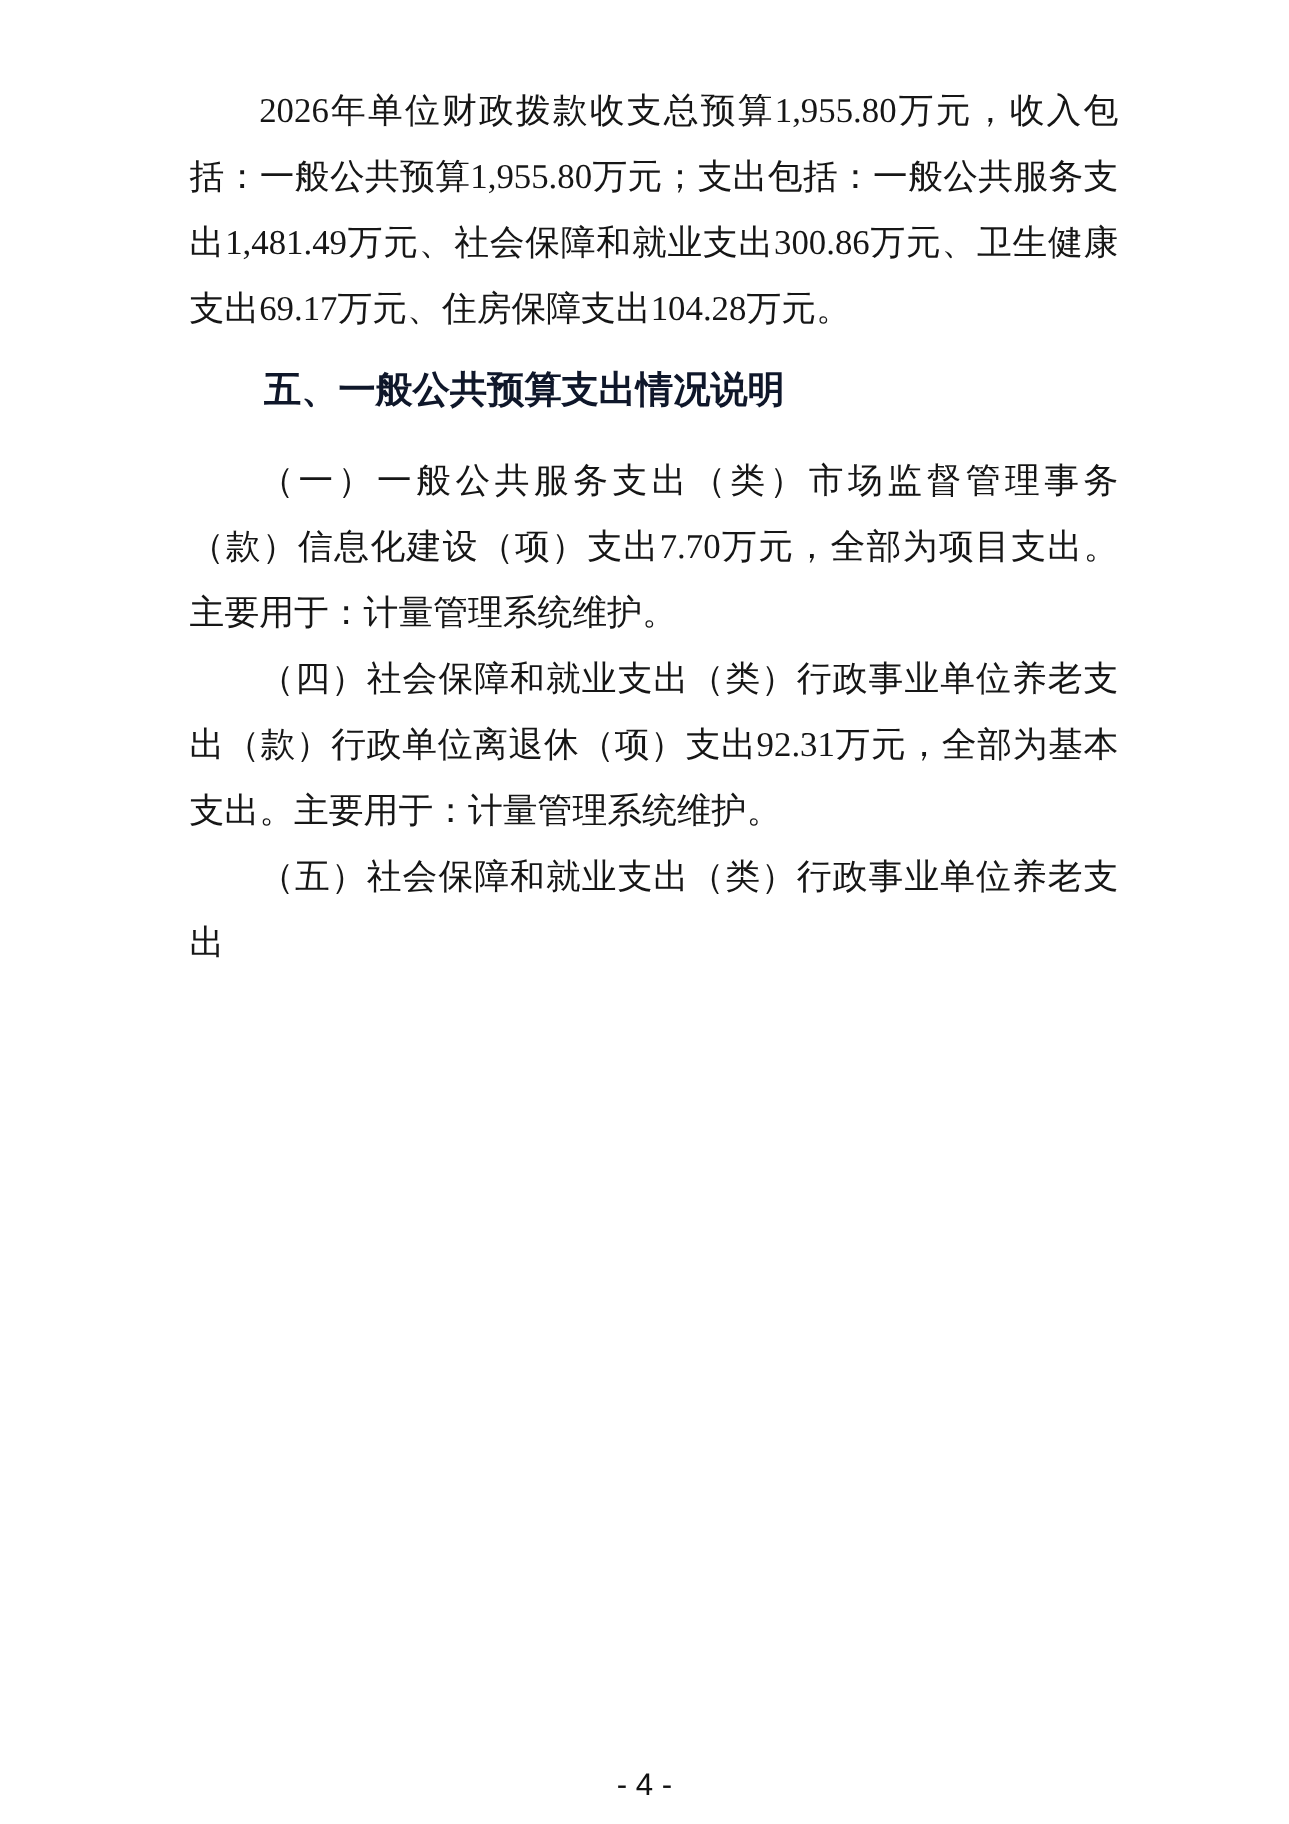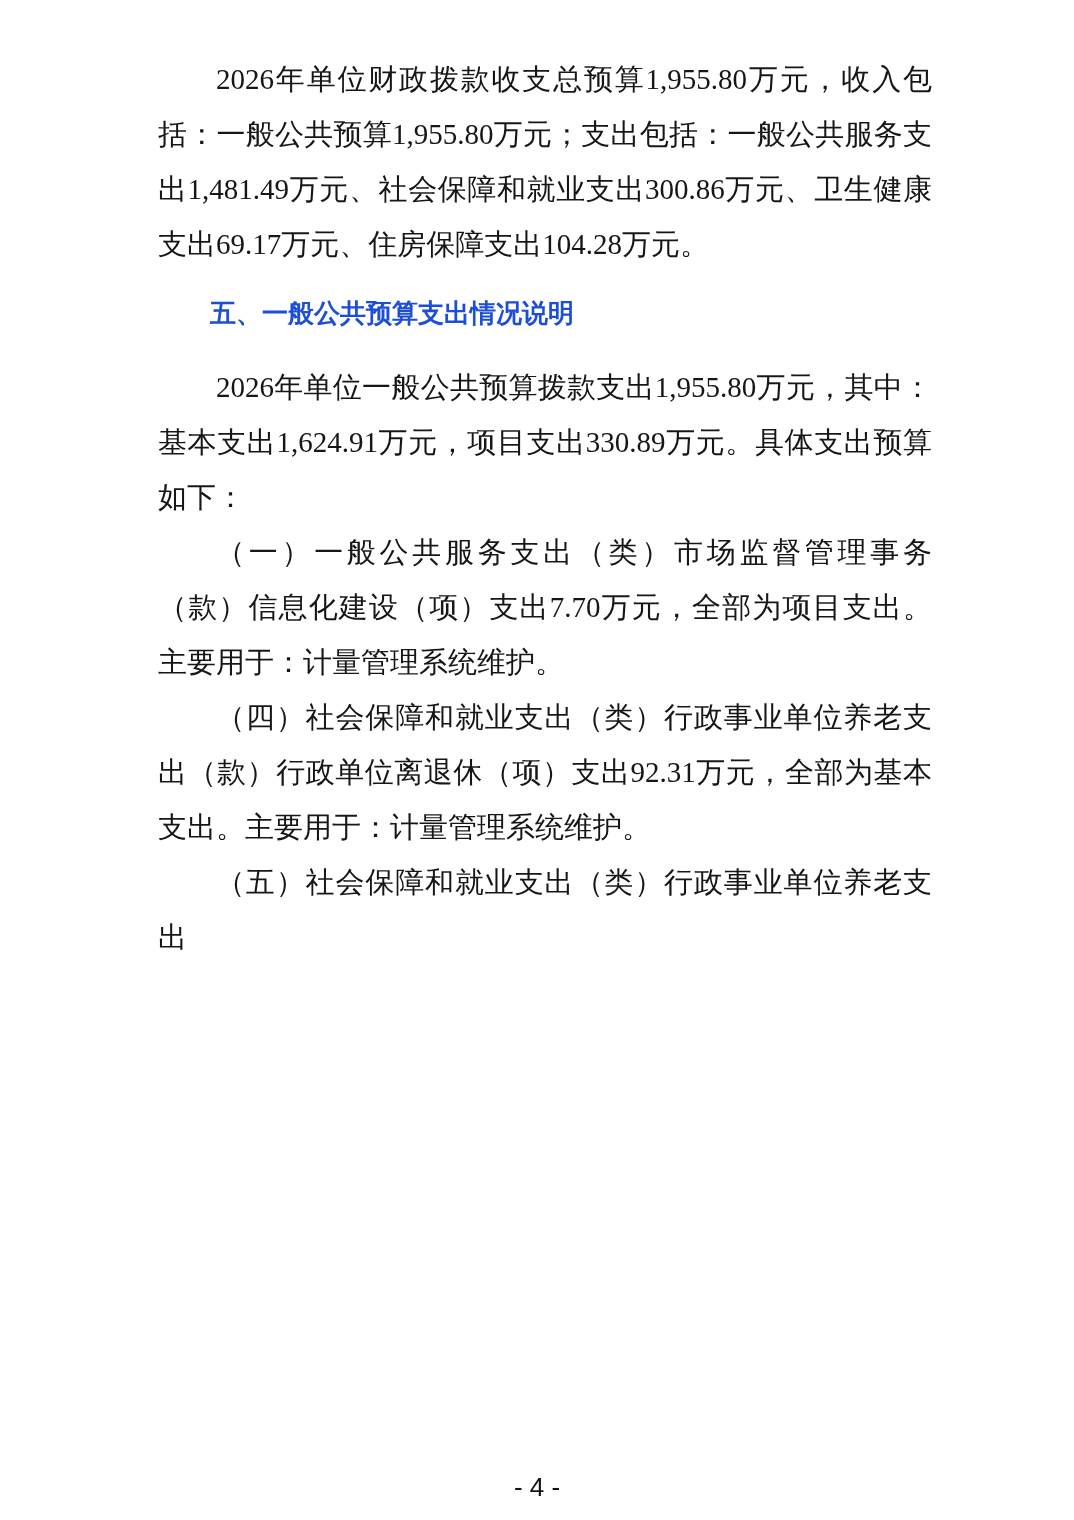--- a/index.html
+++ b/index.html
@@ -17,7 +17,7 @@
   }
   .page-body {
     position: absolute;
-    top: 52px;
+    top: 66px;
     left: 158px;
     width: 774px;
   }

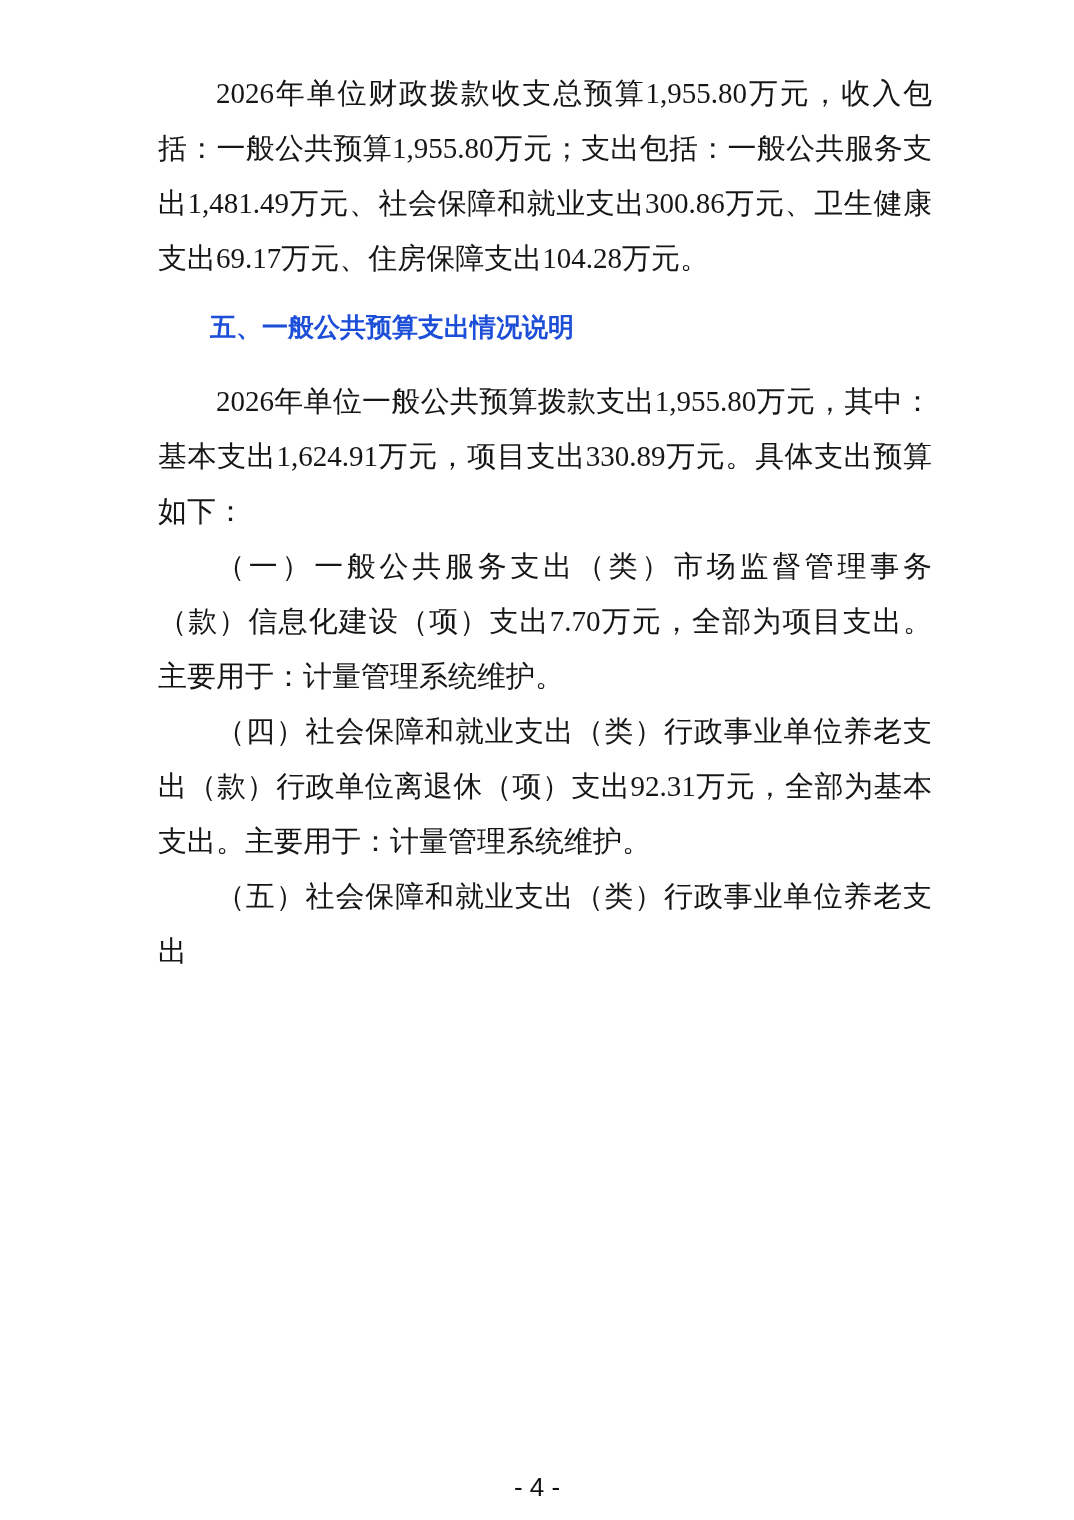--- a/index.html
+++ b/index.html
@@ -32,12 +32,12 @@
   }
   .section-heading {
     margin: 14px 0 19px 0;
-    font-family: Liberation Sans, sans-serif;
+    font-family: Liberation Mono, monospace;
     font-weight: bold;
-    font-size: 26px;
+    font-size: 31px;
     line-height: 55px;
     text-indent: 2em;
-    color: #1d4ed8;
+    color: #0f172a;
   }
   .page-footer {
     position: absolute;

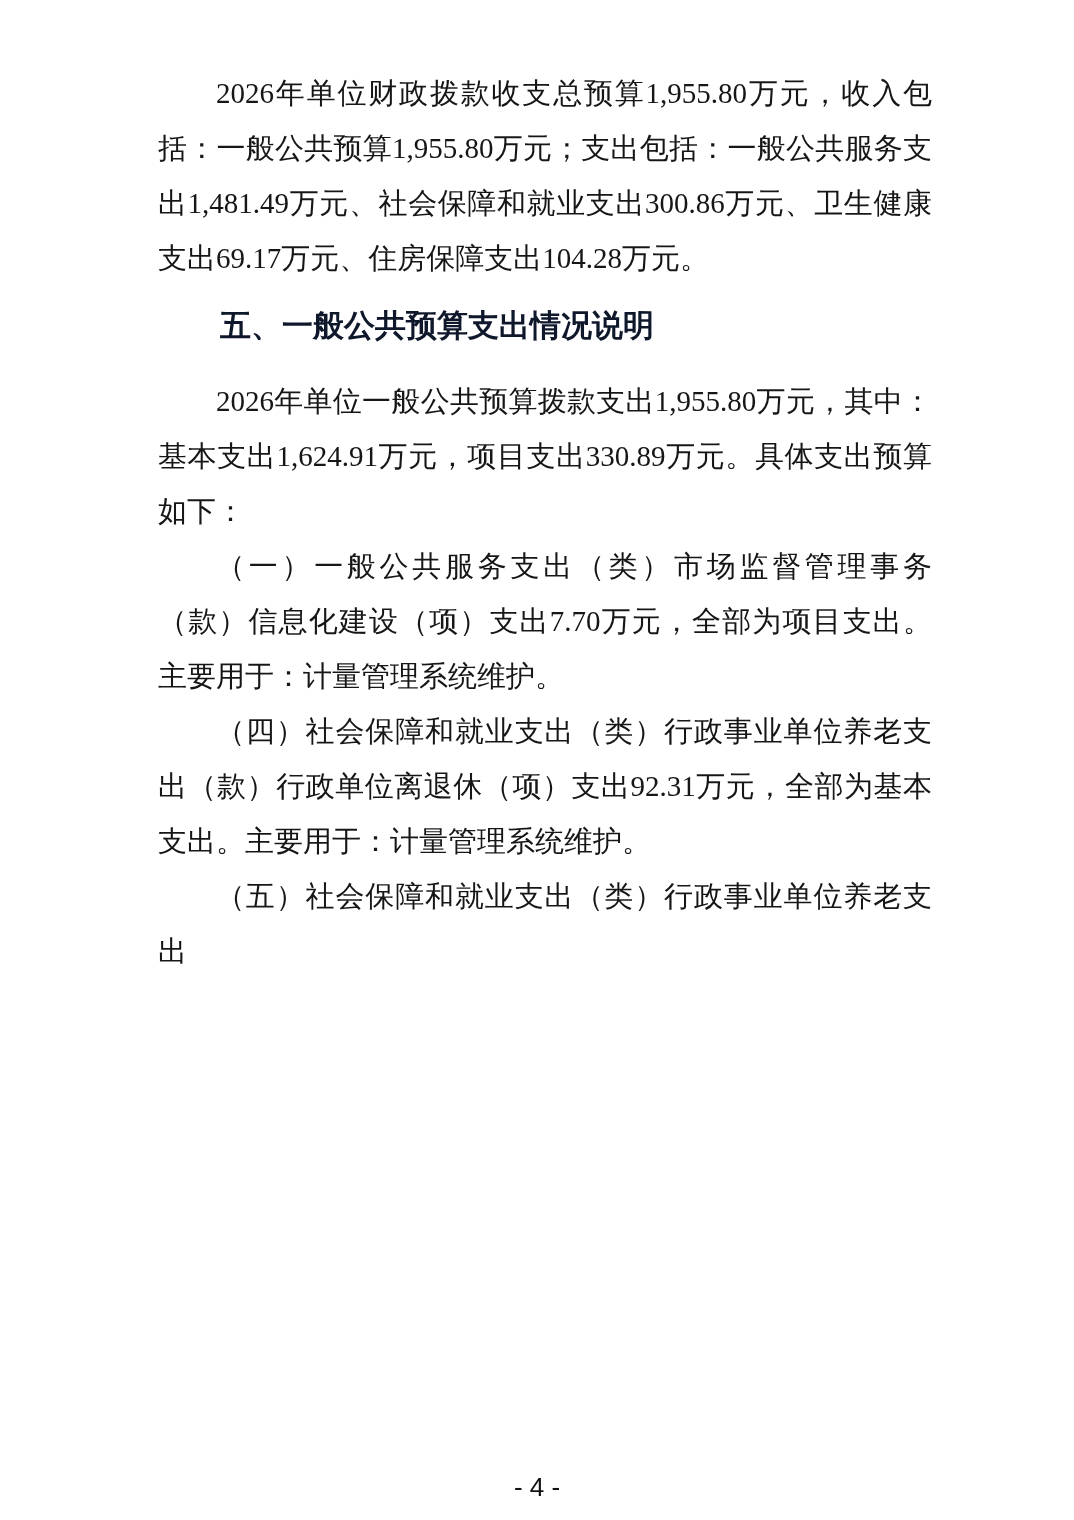--- a/index.html
+++ b/index.html
@@ -59,7 +59,6 @@
 
   <h2 class="section-heading">五、一般公共预算支出情况说明</h2>
 
-  <p class="para">2026年单位一般公共预算拨款支出1,955.80万元，其中：基本支出1,624.91万元，项目支出330.89万元。具体支出预算如下：</p>
 
   <p class="para">（一）一般公共服务支出（类）市场监督管理事务（款）信息化建设（项）支出7.70万元，全部为项目支出。主要用于：计量管理系统维护。</p>
 

